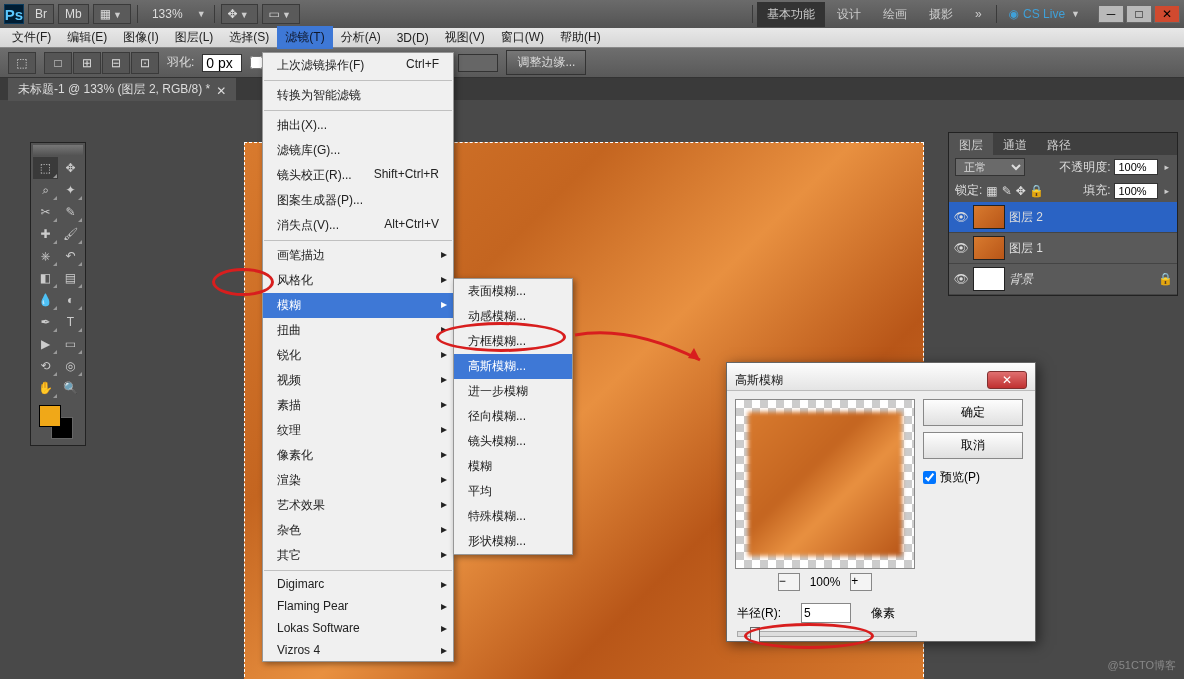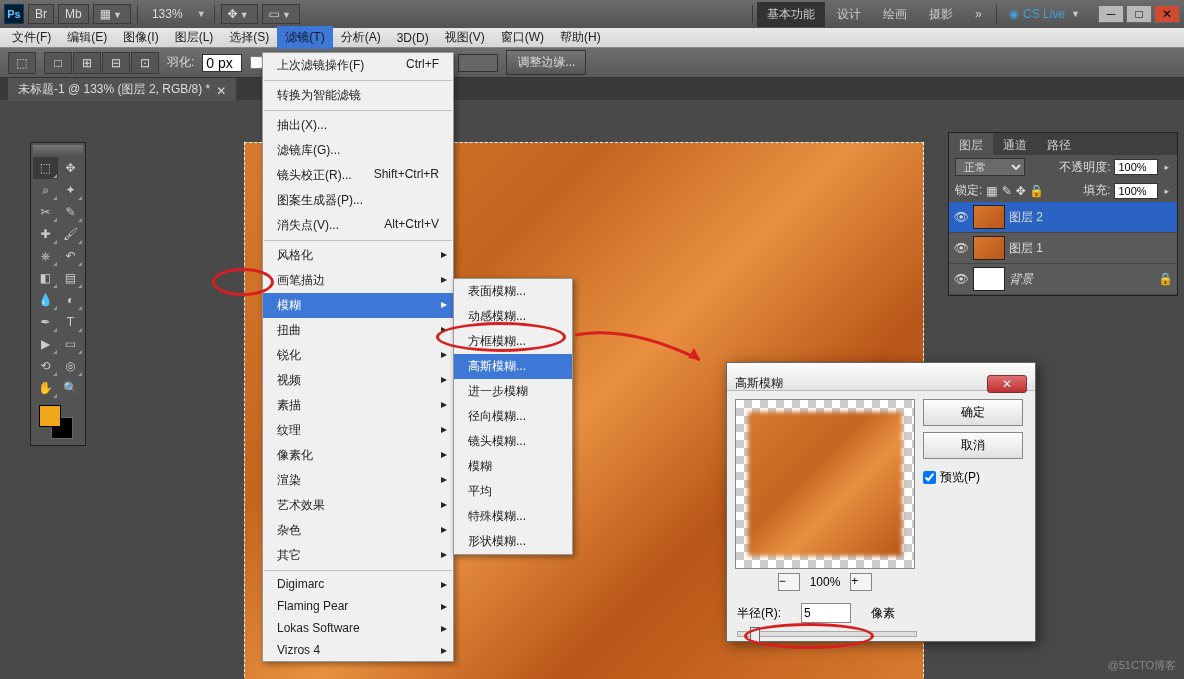--- a/index.html
+++ b/index.html
@@ -5,7 +5,7 @@
 *{box-sizing:border-box;margin:0;padding:0;font-family:"Microsoft YaHei",SimSun,sans-serif;font-size:12px;user-select:none}
 body{background:#494949;width:1184px;height:679px;overflow:hidden;position:relative}
 .topbar{height:28px;background:linear-gradient(#6b6b6b,#535353);display:flex;align-items:center;padding:0 4px;gap:4px}
-.ps-icon{width:20px;height:20px;background:#001d33;border:1px solid #0a3a5c;display:flex;align-items:center;justify-content:center;color:#5cc9ff;font-weight:bold;font-size:11px}
+.ps-icon{width:20px;height:20px;background:#001d33;border:1px solid #0a3a5c;display:flex;align-items:center;justify-content:center;color:#5cc9ff;font-weight:bold;font-size:15px}
 .top-btn{padding:2px 6px;background:#5a5a5a;border:1px solid #3a3a3a;color:#ddd;cursor:pointer}
 .top-sep{width:1px;height:18px;background:#3a3a3a;margin:0 2px}
 .zoom{color:#ddd;padding:0 8px}

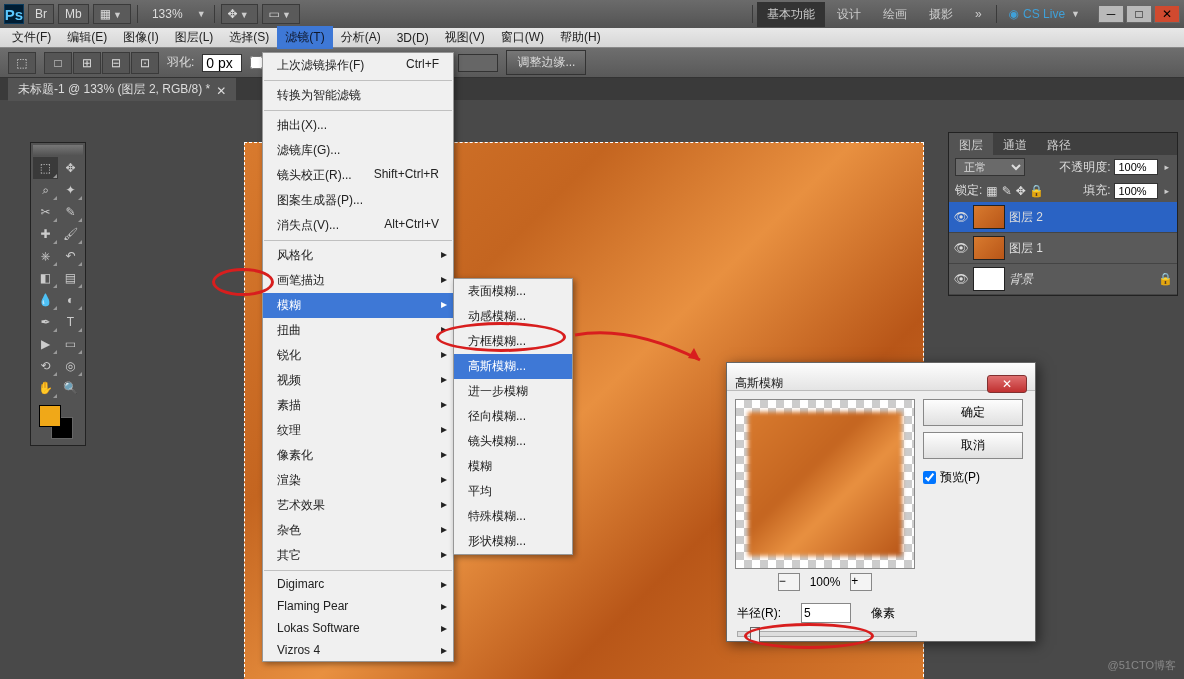--- a/index.html
+++ b/index.html
@@ -238,8 +238,8 @@
       <span>Alt+Ctrl+V</span>
     </div>
   <div class="dd-sep"></div>
+  <div class="dd-item sub">画笔描边</div>
   <div class="dd-item sub">风格化</div>
-  <div class="dd-item sub">画笔描边</div>
   <div class="dd-item sub hl">模糊</div>
   <div class="dd-item sub">扭曲</div>
   <div class="dd-item sub">锐化</div>

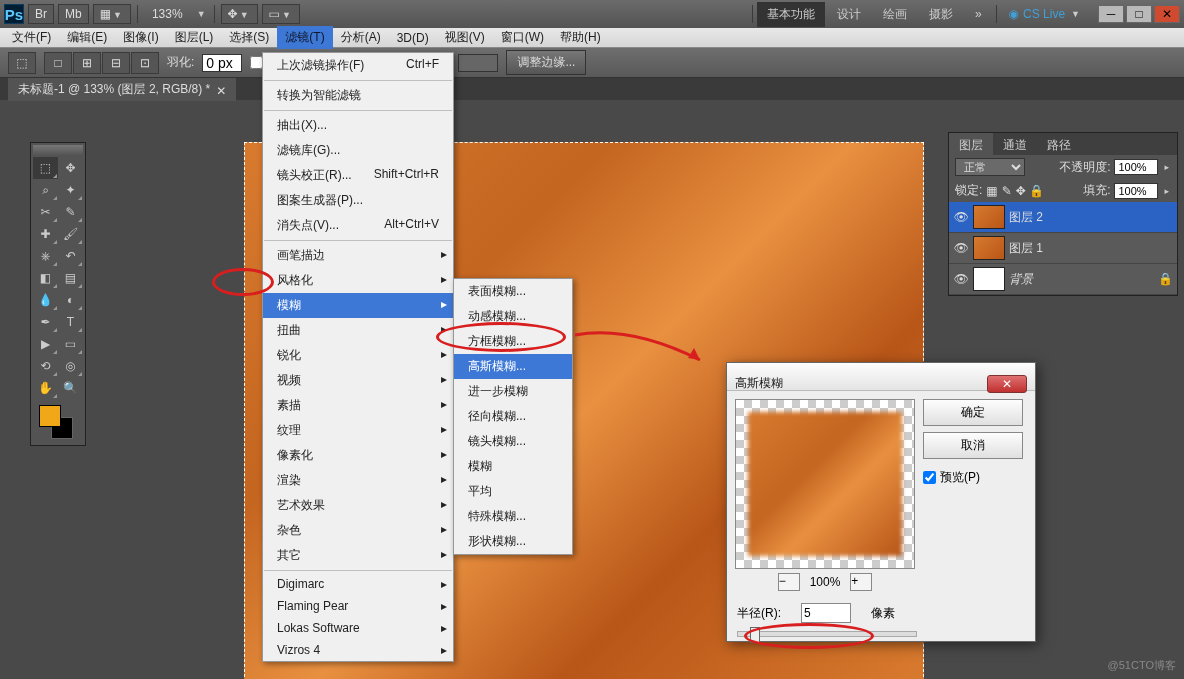--- a/index.html
+++ b/index.html
@@ -59,7 +59,7 @@
 .thumb.white{background:#fff}
 .lock{margin-left:auto;color:#aaa}
 .dialog{position:absolute;top:362px;left:726px;width:310px;background:#eee;border:1px solid #666;box-shadow:3px 3px 12px rgba(0,0,0,.5);z-index:20}
-.dlg-title{height:28px;background:linear-gradient(#fdfdfd,#e4e4e4);display:flex;align-items:flex-start;padding:12px 8px;border-bottom:1px solid #bbb;color:#222}
+.dlg-title{height:28px;background:linear-gradient(#fdfdfd,#e4e4e4);display:flex;align-items:flex-end;padding:1px 8px;border-bottom:1px solid #bbb;color:#222}
 .dlg-close{margin-left:auto;width:40px;height:18px;background:linear-gradient(#e07070,#c03030);border:1px solid #803030;border-radius:3px;display:flex;align-items:center;justify-content:center;color:#fff;cursor:pointer}
 .dlg-body{display:flex;padding:8px;gap:8px}
 .preview{width:180px}

